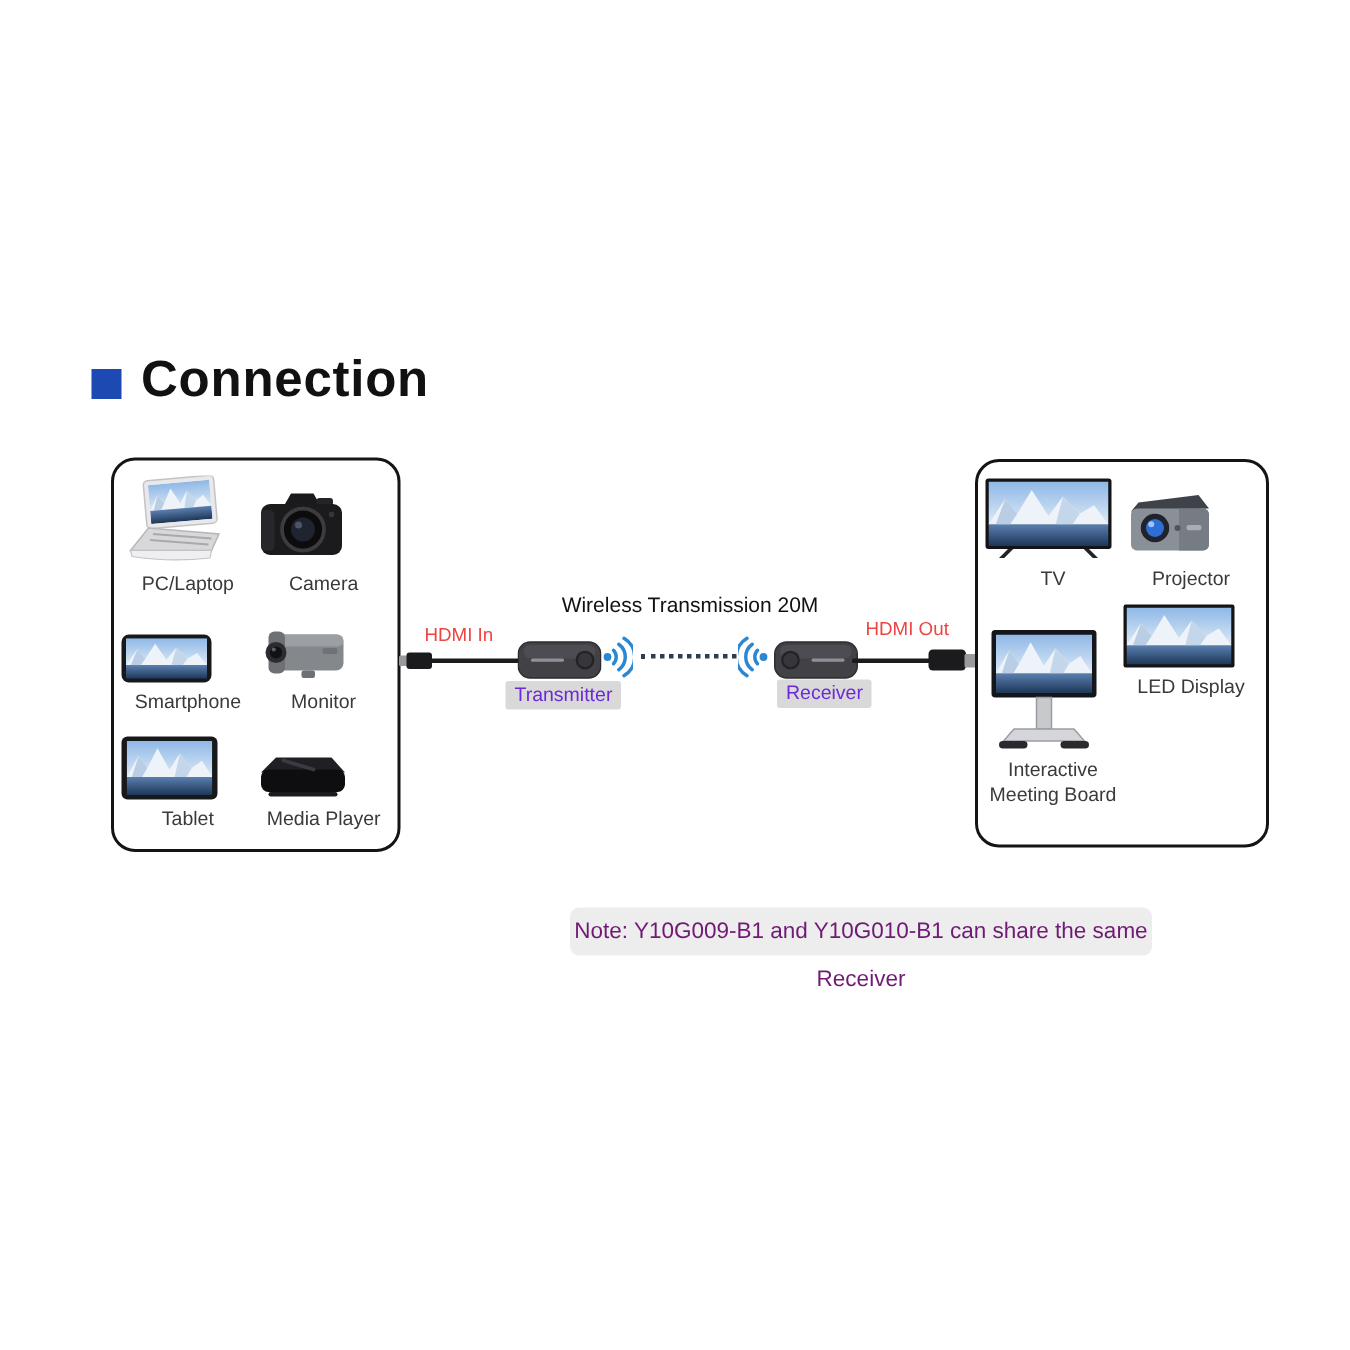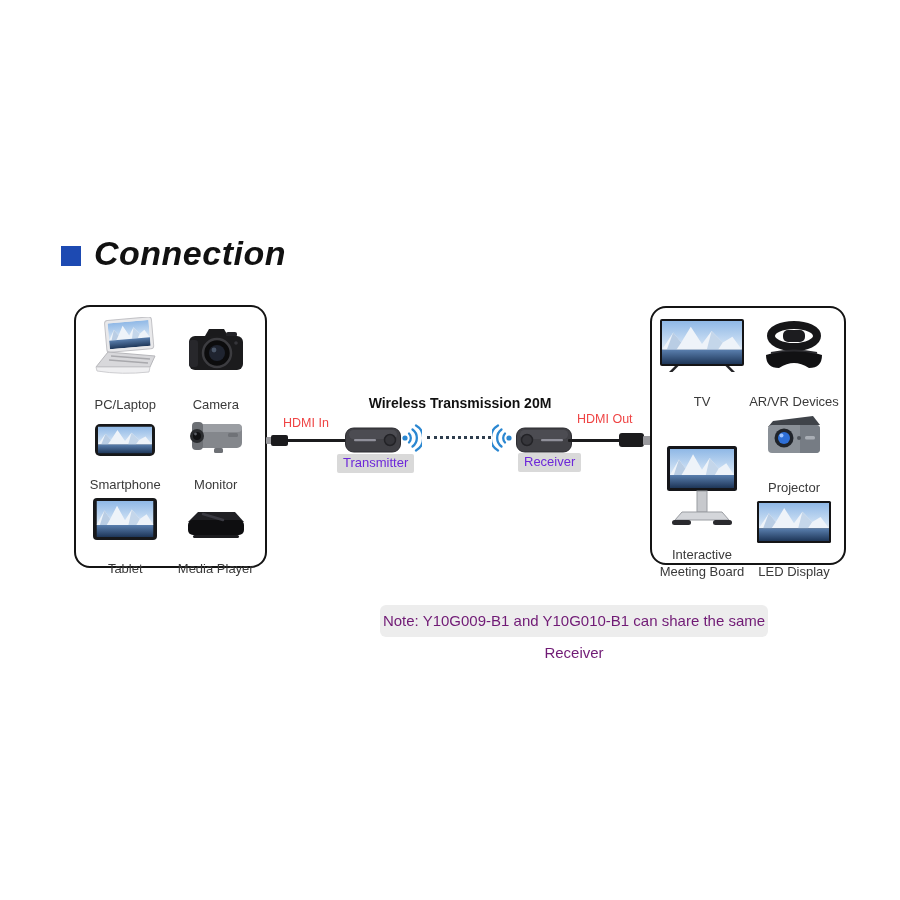--- a/index.html
+++ b/index.html
@@ -11,7 +11,7 @@
   
   .title-row { position:absolute; left:61px; top:234px; display:flex; align-items:center; gap:13px; }
   .title-bullet { width:20px; height:20px; background:#1d4ab2; margin-top:4px; }
-  .title-text { font-size:34px; font-weight:bold; color:#111; letter-spacing:0.5px;font-style:italic; }
+  .title-text { font-size:34px; font-weight:bold; color:#111; letter-spacing:0.5px; }
 
   
   .box { position:absolute; border:2px solid #141414; border-radius:16px; background:#fff;

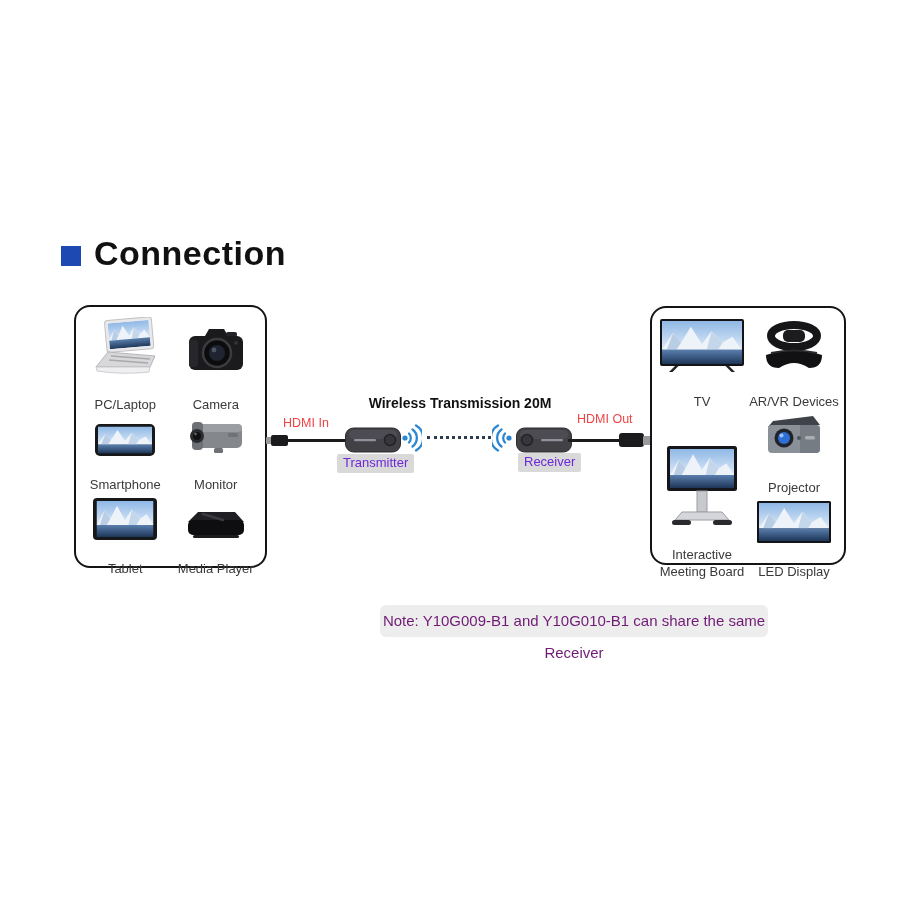--- a/index.html
+++ b/index.html
@@ -18,7 +18,7 @@
          display:grid; grid-template-columns:1fr 1fr; }
   .box-left  { left:74px;  top:305px; width:193px; height:263px; grid-template-rows:1fr 1fr 1fr; padding:10px 4px 8px; }
   .box-right { left:650px; top:306px; width:196px; height:259px; grid-template-rows:1fr 1fr 1fr; padding:10px 4px 21px; }
-  .cell { display:flex; flex-direction:column; align-items:center; justify-content:flex-end; gap:20px; padding-bottom:3px; }
+  .cell { display:flex; flex-direction:column; justify-content:flex-end; gap:4px; padding-bottom:3px; }
   .cell .lbl { font-size:13px; color:#3a3a3a; text-align:center; line-height:1.3; }
   .cell-span { grid-row:2 / 4; }
 

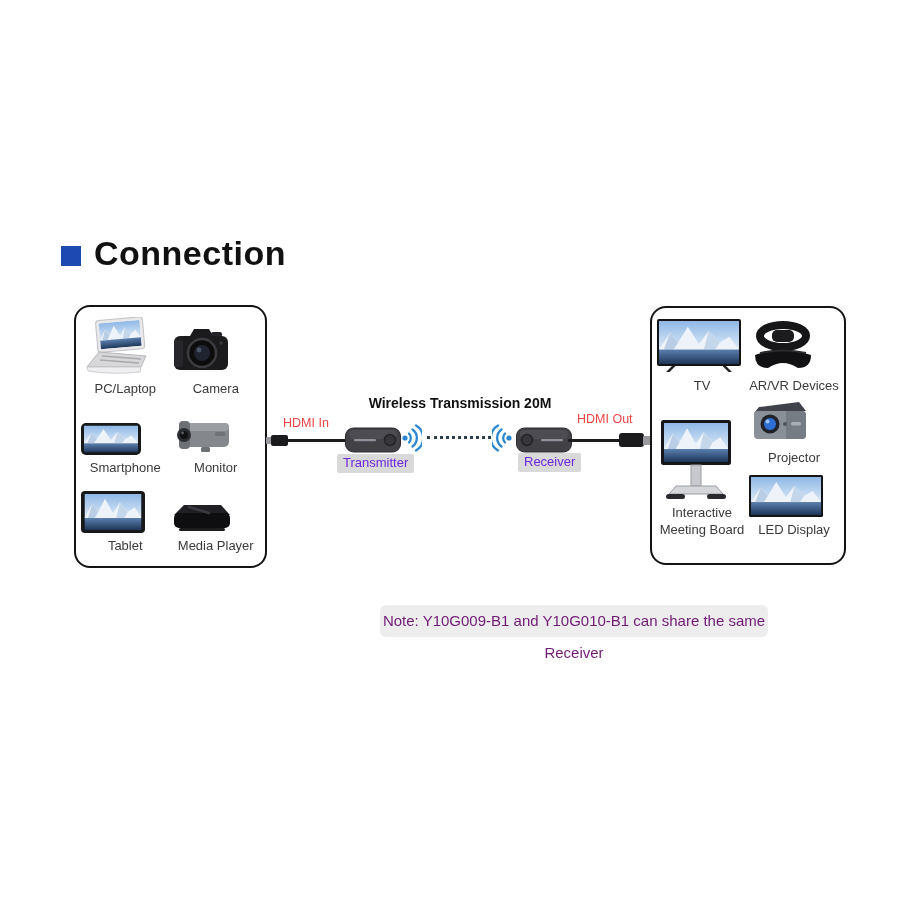--- a/index.html
+++ b/index.html
@@ -221,17 +221,6 @@
     </div>
     <div class="cell">
       <span>
-        <svg width="70" height="54" viewBox="0 0 70 54">
-          <ellipse cx="35" cy="16" rx="23" ry="11" fill="none" stroke="#161618" stroke-width="8"></ellipse>
-          <rect x="24" y="10" width="22" height="12" rx="5" fill="#1c1c1f"></rect>
-          <path d="M7 35 Q35 26 63 35 Q63 48 50 48 Q42 43 35 43 Q28 43 20 48 Q7 48 7 35 Z" fill="#111113"></path>
-          <path d="M12 33 Q35 28 58 33" stroke="#2a2a2e" stroke-width="2" fill="none"></path>
-        </svg>
-      </span>
-      <span class="lbl">AR/VR Devices</span>
-    </div>
-    <div class="cell">
-      <span>
         <svg width="64" height="46" viewBox="0 0 64 46">
           <path d="M11 7 L51 2 L58 11 L6 13 Z" fill="#3f4349"></path>
           <rect x="6" y="11" width="52" height="28" rx="4" fill="#8a9097"></rect>

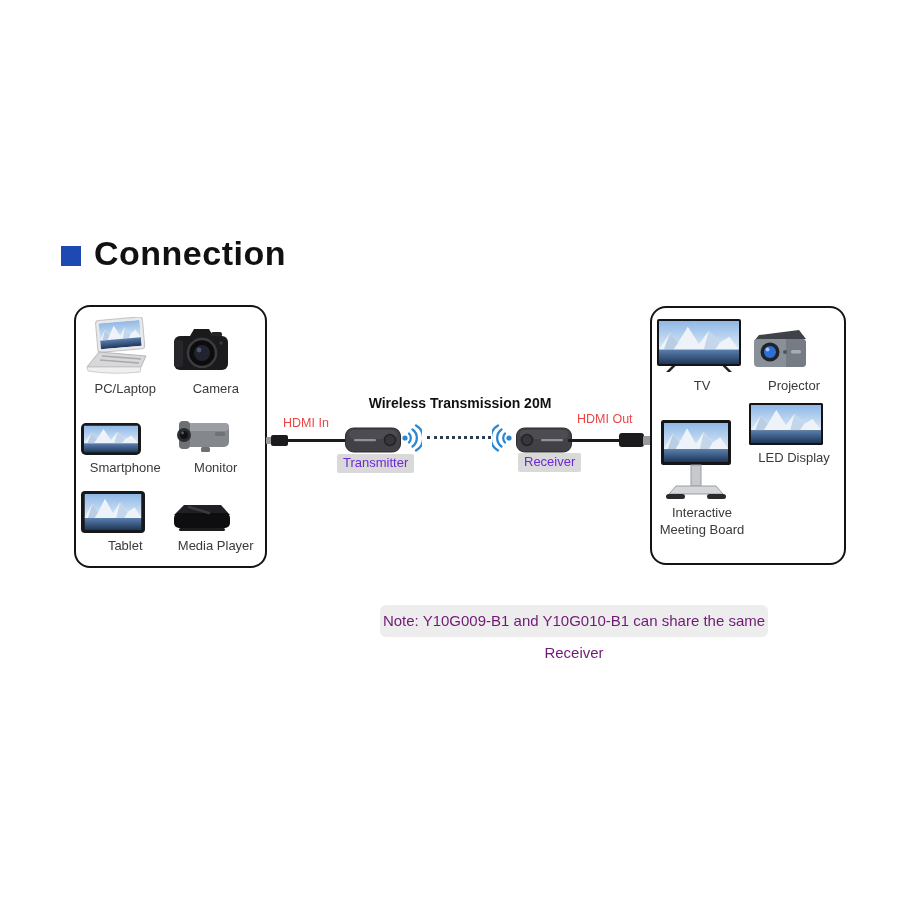--- a/index.html
+++ b/index.html
@@ -24,7 +24,7 @@
 
   
   .wireless-title { position:absolute; left:330px; top:395px; width:260px; text-align:center;
-                    font-size:14px; font-weight:bold; color:#111; }
+                    font-size:14px; font-weight:normal; color:#111; }
   .hdmi-label { position:absolute; font-size:12.5px; color:#ef4444; }
   .hdmi-in  { left:283px; top:416px; }
   .hdmi-out { left:577px; top:412px; }

